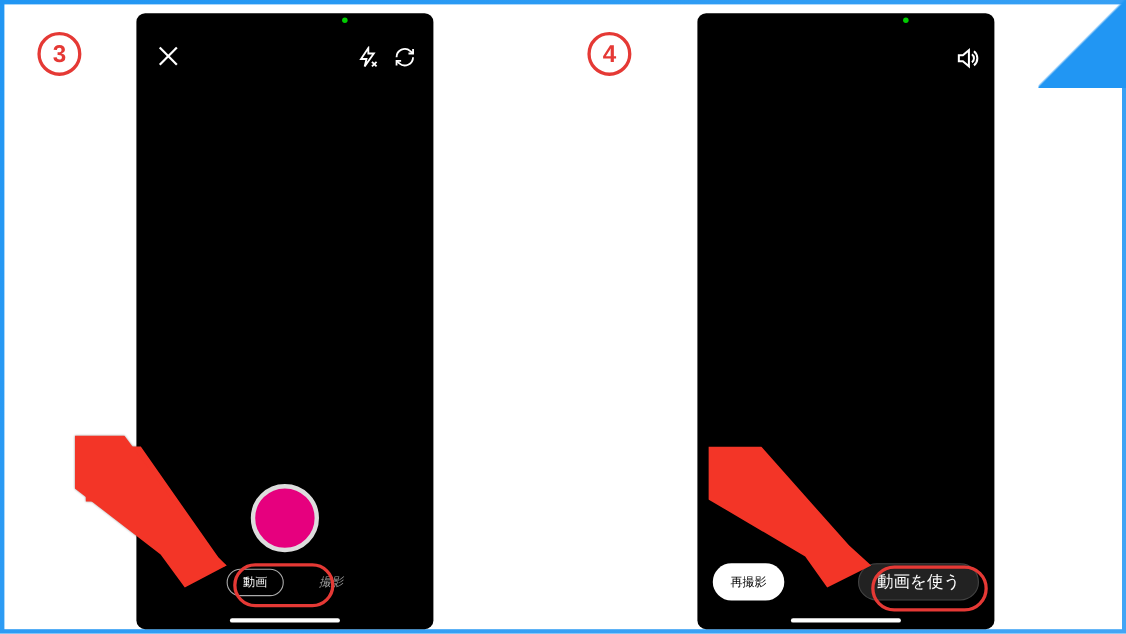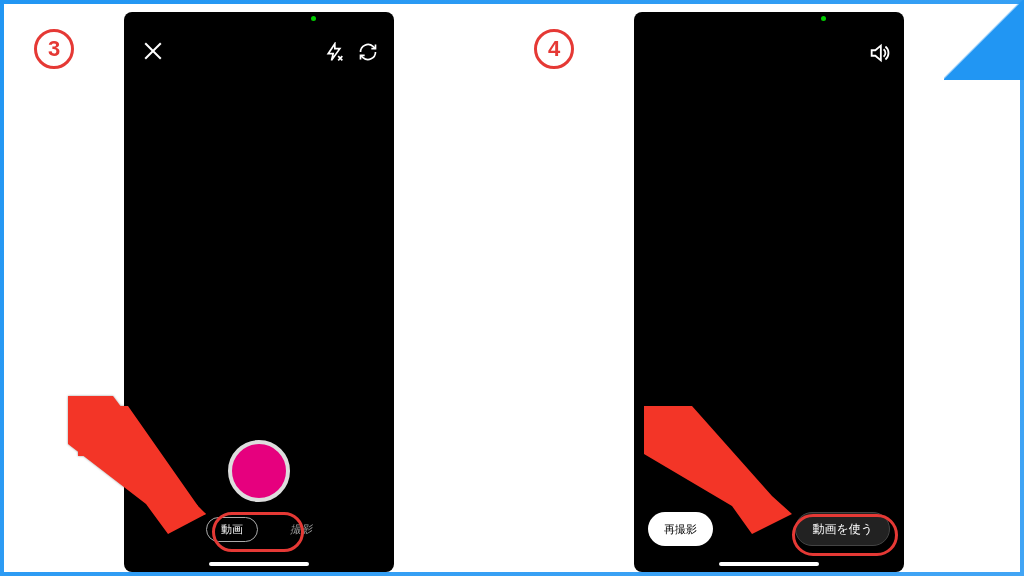--- a/index.html
+++ b/index.html
@@ -96,7 +96,7 @@
       background: #fff; color: #000; border: none;
     }
     .pill-dark {
-      padding: 7px 16px; border-radius: 18px; font-size: 12px;
+      padding: 7px 16px; border-radius: 18px; font-size: 15px;
       background: #222; color: #fff; border: 1px solid #444;
     }
     .hl4 { right: 6px; bottom: 16px; width: 106px; height: 42px; }

